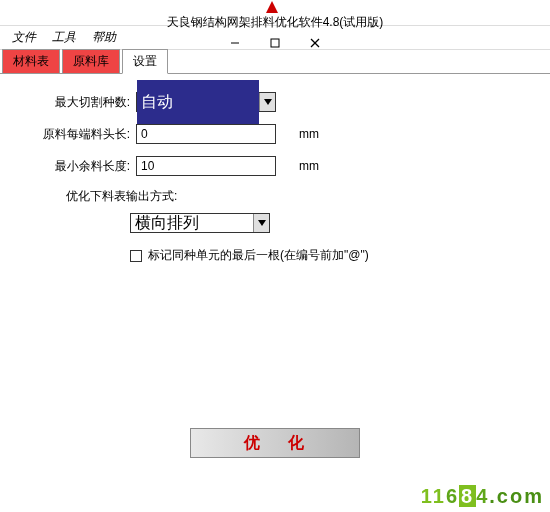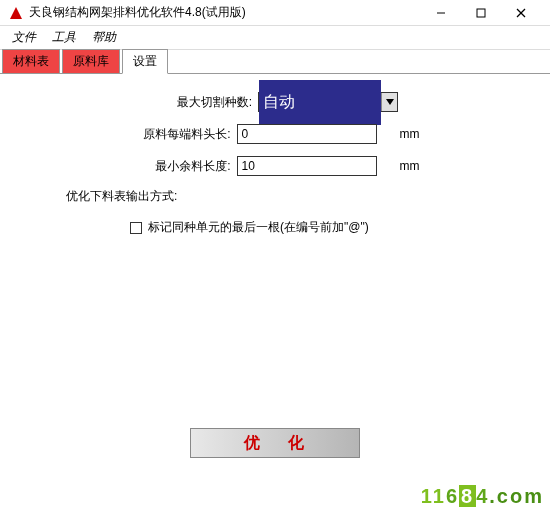--- a/index.html
+++ b/index.html
@@ -4,7 +4,7 @@
 <style>
 * { box-sizing: border-box; margin: 0; padding: 0; }
 body { font-family: "Microsoft YaHei", SimSun, sans-serif; font-size: 12px; background: #fff; width: 550px; height: 512px; position: relative; overflow: hidden; }
-.titlebar { display: flex; align-items: center; height: 26px; padding: 0 9px; border-bottom: 1px solid #ddd; }
+.titlebar { display: flex; align-items: center; height: 26px; padding: 0 16px; border-bottom: 1px solid #ddd; flex-direction: column; }
 .titlebar .appicon { width: 14px; height: 14px; margin-right: 6px; }
 .titlebar .title { flex: 1; font-size: 12px; color: #000; }
 .titlebar .winbtns { display: flex; }

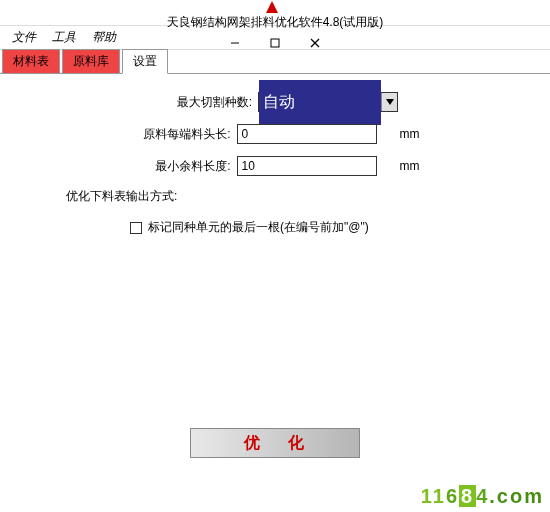--- a/index.html
+++ b/index.html
@@ -17,7 +17,7 @@
 .tab { padding: 3px 10px; border: 1px solid #999; border-bottom: 1px solid #999; margin-left: 2px; background: #ef4444; position: relative; z-index: 1; cursor: pointer; }
 .tab.active { background: #fff; border-bottom: 1px solid #fff; z-index: 2; }
 .content { padding: 18px 30px; }
-.row { display: flex; align-items: center; margin-bottom: 12px; justify-content: center; }
+.row { display: flex; align-items: center; margin-bottom: 12px; }
 .row .label { width: 100px; text-align: right; margin-right: 6px; color: #000; }
 .combo { display: flex; align-items: center; width: 140px; border: 1px solid #333; height: 20px; background: #fff; }
 .combo .combotext { flex: 1; padding: 12px 4px; font-size: 16px; }

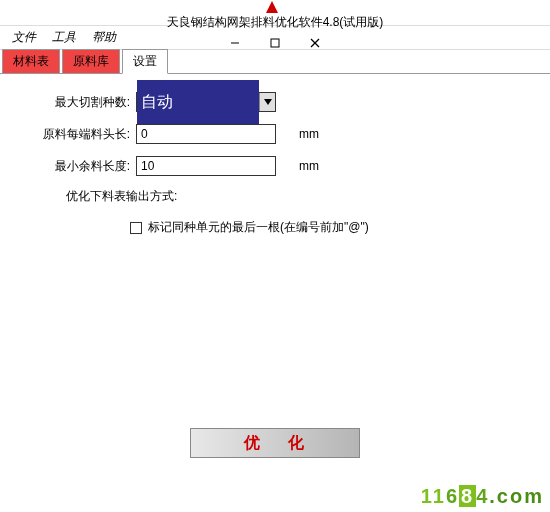--- a/index.html
+++ b/index.html
@@ -105,6 +105,16 @@
 
   <div class="sectionlabel">优化下料表输出方式:</div>
 
+  <div class="row outcombo">
+    <div class="combo">
+      <div class="combotext">横向排列</div>
+      <div class="combobtn">
+        <svg width="8" height="6">
+            <polygon points="0,0 8,0 4,6" fill="#000"></polygon>
+          </svg>
+      </div>
+    </div>
+  </div>
 
   <div class="checkrow">
     <div class="cb"></div>

